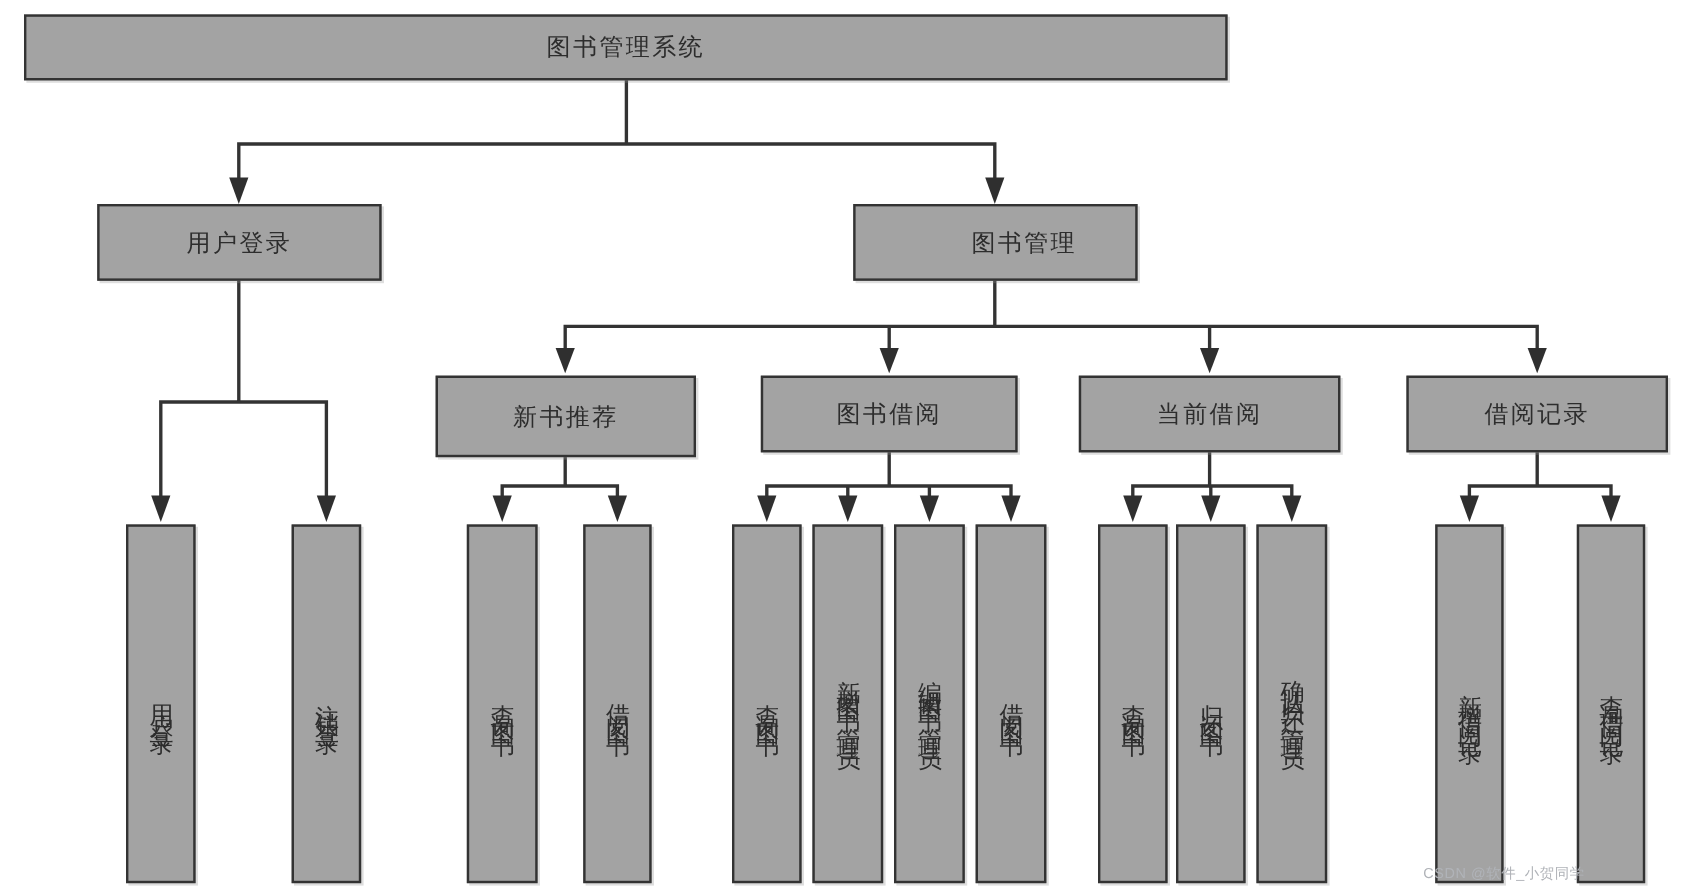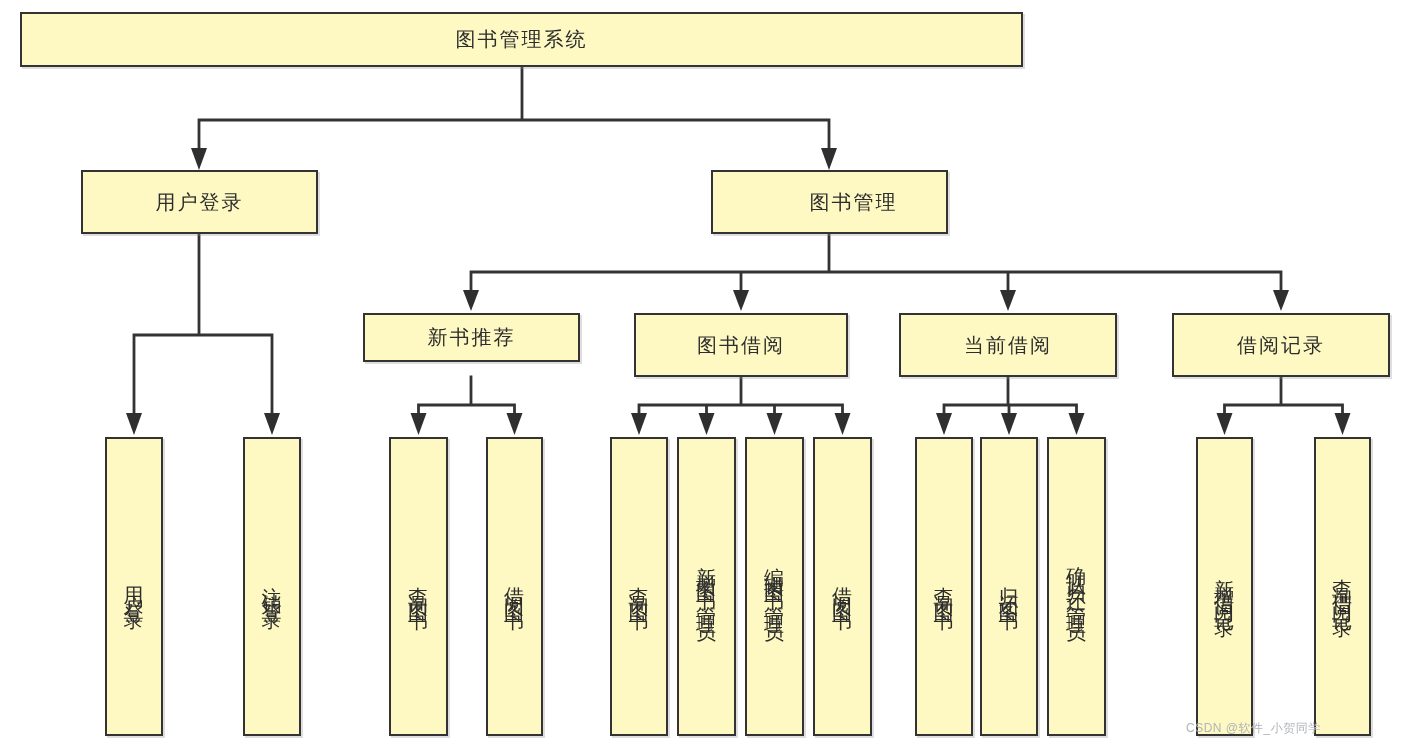--- a/index.html
+++ b/index.html
@@ -9,7 +9,7 @@
   }
   svg.connectors{position:absolute;left:0;top:0;z-index:1;}
   .box{
-    position:absolute;background:#fef9c3;border:2.5px solid #333333;
+    position:absolute;background:#a3a3a3;border:2.5px solid #333333;
     box-sizing:border-box;display:flex;align-items:center;justify-content:center;
     z-index:2;box-shadow:2px 2px 0 rgba(145,145,145,0.30);
   }

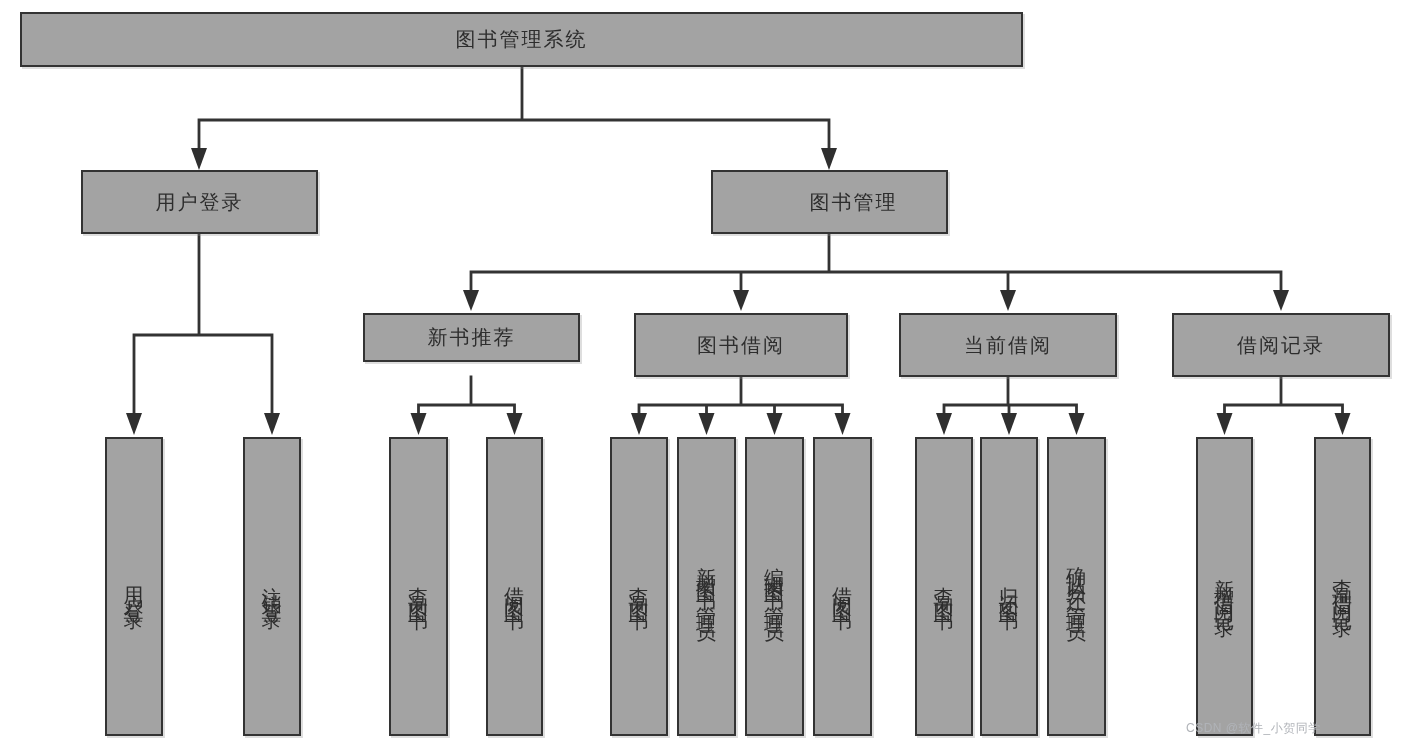--- a/index.html
+++ b/index.html
@@ -22,7 +22,7 @@
   #n-root{left:20px;top:12px;width:1003px;height:55px;}
   #n-user-login{left:81px;top:170px;width:237px;height:64px;}
   #n-book-mgmt{left:711px;top:170px;width:237px;height:64px;padding-left:48px;}
-  #n-new-book{left:363px;top:313px;width:217px;height:49px;font-family:Liberation Mono, monospace;}
+  #n-new-book{left:363px;top:313px;width:217px;height:68px;font-family:Liberation Mono, monospace;}
   #n-book-borrow{left:634px;top:313px;width:214px;height:64px;}
   #n-cur-borrow{left:899px;top:313px;width:218px;height:64px;}
   #n-borrow-rec{left:1172px;top:313px;width:218px;height:64px;}

